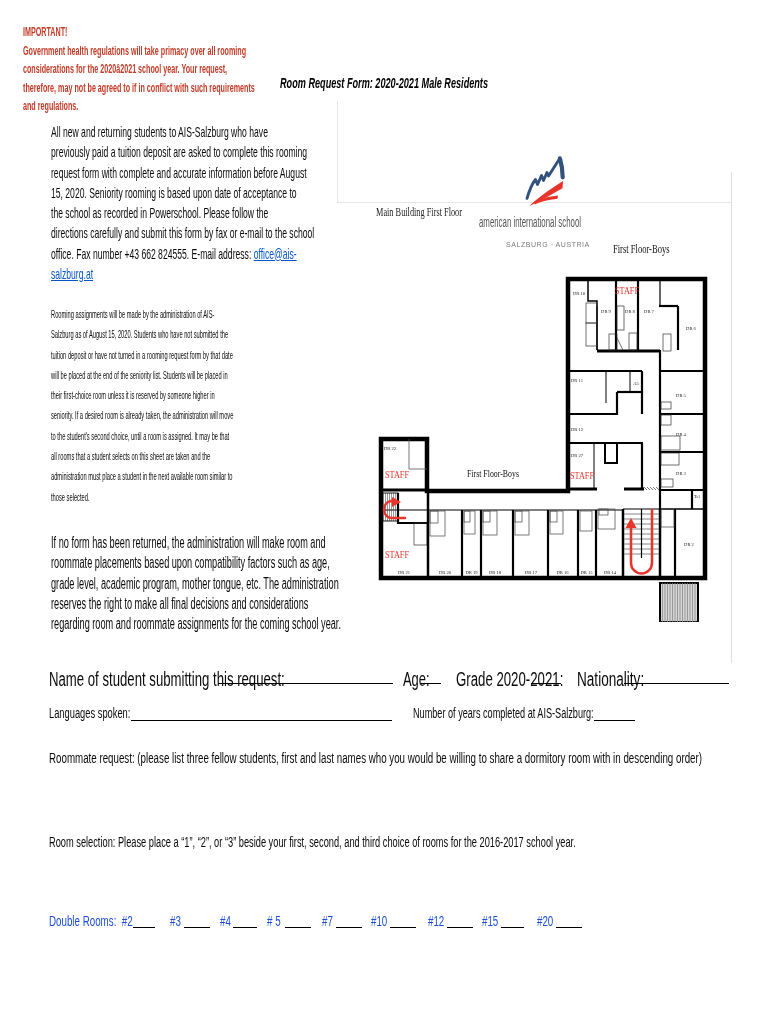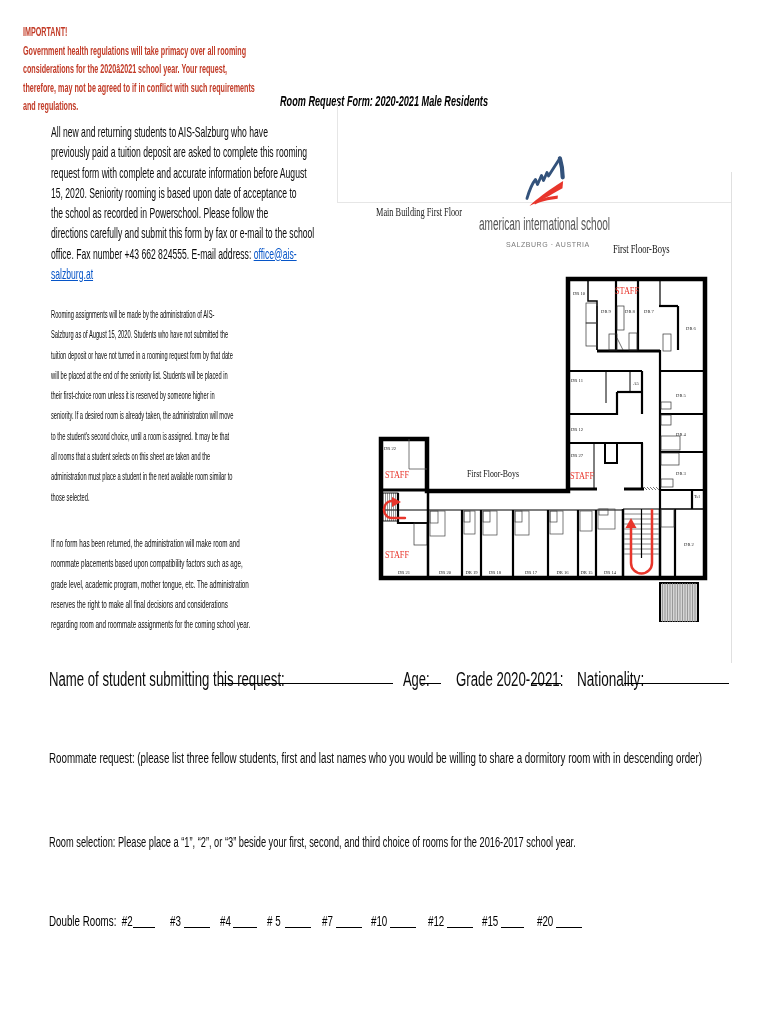--- a/index.html
+++ b/index.html
@@ -21,7 +21,7 @@
   and regulations.</span>
 </div>
 
-<div class="abs" style="left:280px;top:93px;font-weight:bold;font-style:italic;font-size:14px;">
+<div class="abs" style="left:280px;top:75px;font-weight:bold;font-style:italic;font-size:14px;">
   <span class="sx" style="transform:scaleX(0.652);">Room Request Form: 2020-2021 Male Residents</span>
 </div>
 

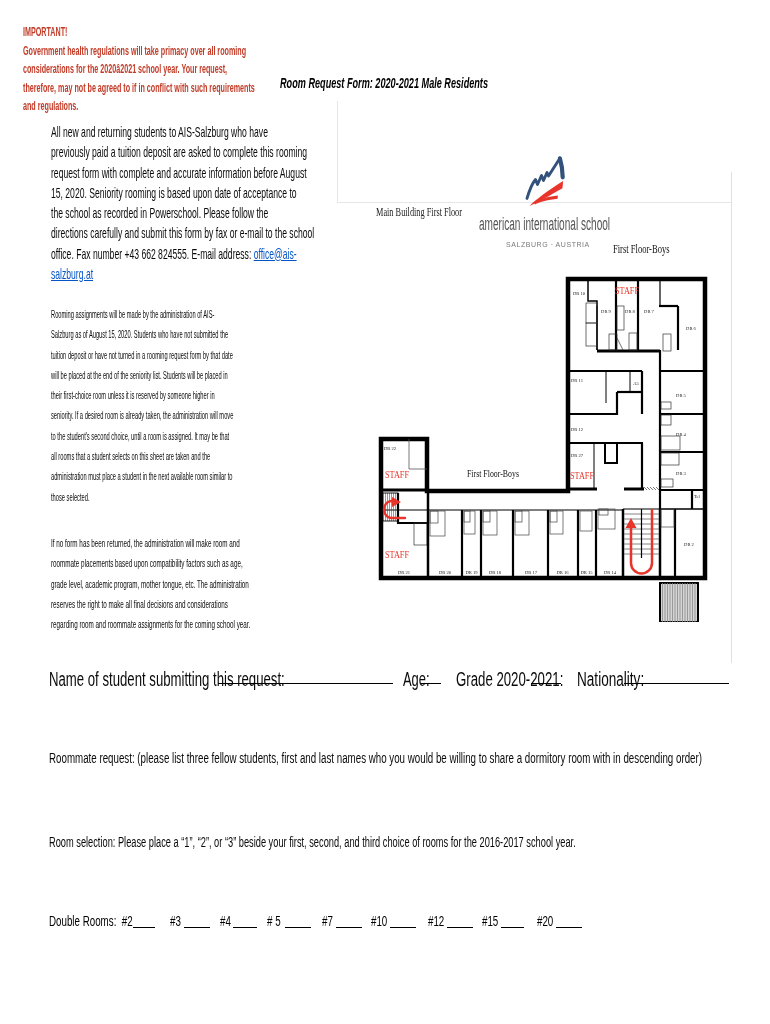--- a/index.html
+++ b/index.html
@@ -72,7 +72,7 @@
   <path d="M 10,48.2 C 16,45 25,42.4 33.9,41.6 L 33.6,44.8 C 24,45.8 16,47.8 10.9,50.6 Z" fill="#e8352b"></path>
 </svg>
 
-<div class="abs" style="left:479px;top:214px;font-size:18px;color:#555;">
+<div class="abs" style="left:479px;top:214px;font-size:14px;color:#555;">
   <span class="sx" style="transform:scaleX(0.56);">american international school</span>
 </div>
 

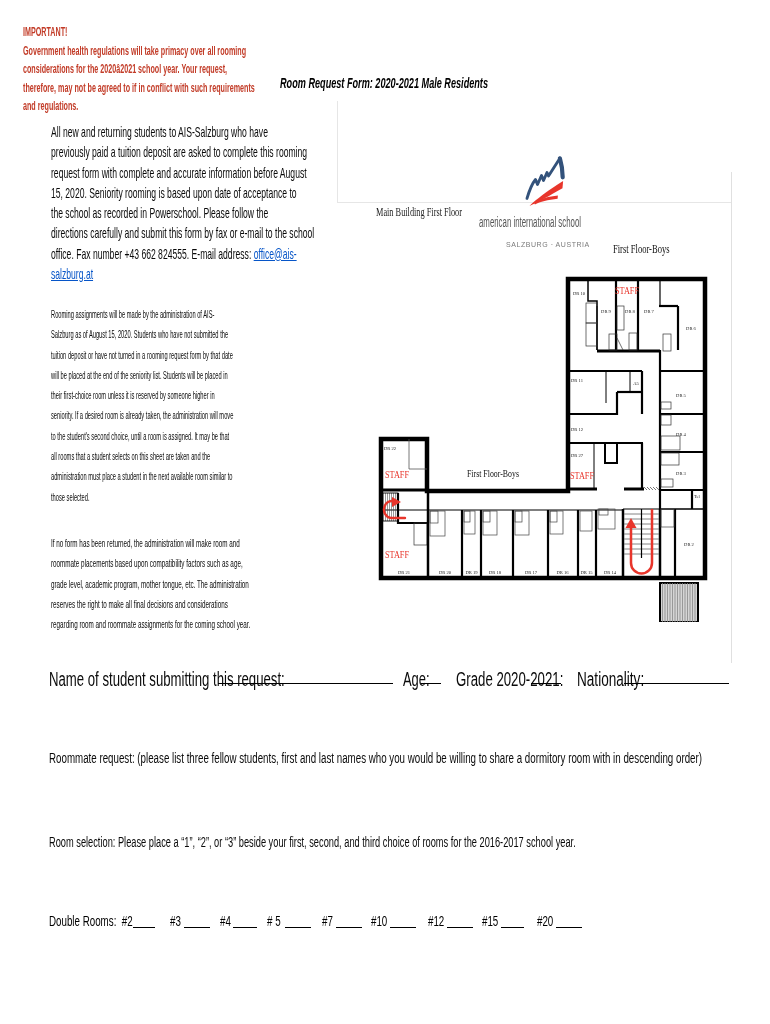--- a/index.html
+++ b/index.html
@@ -49,7 +49,7 @@
   those selected.</span>
 </div>
 
-<div class="abs" style="left:51px;top:533px;font-size:11px;line-height:20.3px;color:#0a0a0a;">
+<div class="abs" style="left:51px;top:533px;font-size:16px;line-height:20.3px;color:#0a0a0a;">
   <span class="sx" style="transform:scaleX(0.573);">If no form has been returned, the administration will make room and<br>
   roommate placements based upon compatibility factors such as age,<br>
   grade level, academic program, mother tongue, etc.  The administration<br>

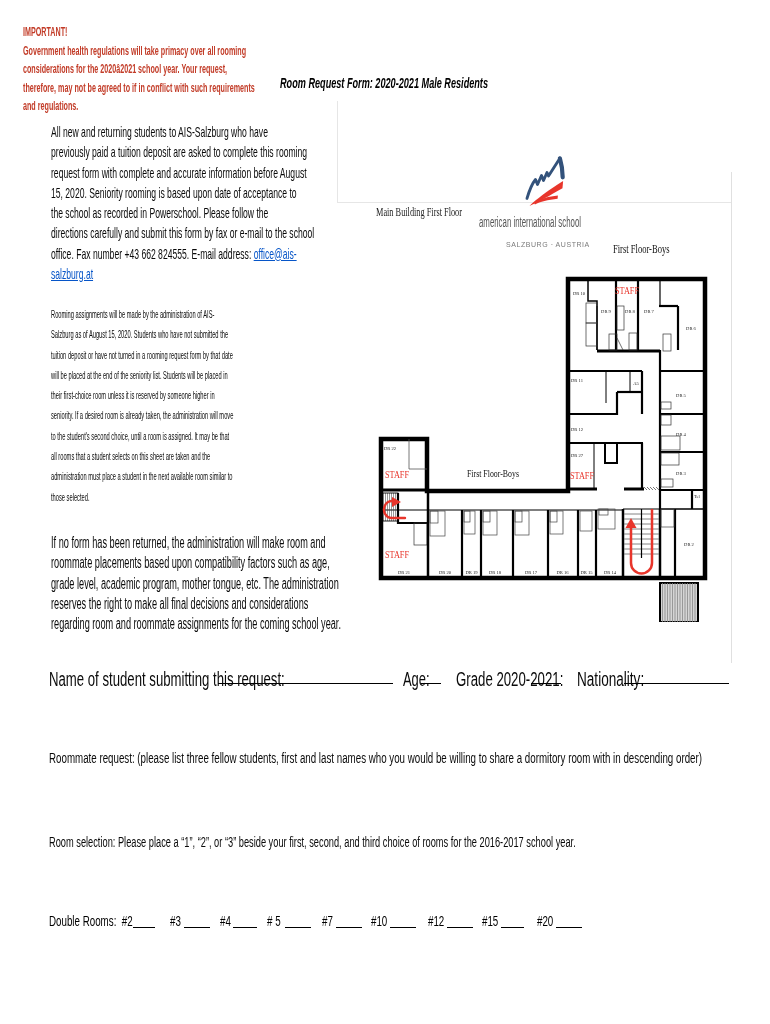--- a/index.html
+++ b/index.html
@@ -253,6 +253,12 @@
   <span class="abs bl" style="left:624px;width:105px;"></span>
 </div>
 
+<div class="abs" style="left:0;top:705px;height:18px;width:770px;font-size:14px;color:#0a0a0a;">
+  <span class="abs sx" style="left:49px;transform:scaleX(0.666);">Languages spoken:</span>
+  <span class="abs bl" style="left:131px;width:261px;"></span>
+  <span class="abs sx" style="left:413px;transform:scaleX(0.652);">Number of years completed at AIS-Salzburg:</span>
+  <span class="abs bl" style="left:594px;width:41px;"></span>
+</div>
 
 <div class="abs" style="left:49px;top:750px;font-size:14px;color:#0a0a0a;">
   <span class="sx" style="transform:scaleX(0.6964);">Roommate request: (please list three fellow students, first and last names who you would be willing to share a dormitory room with in descending order)</span>

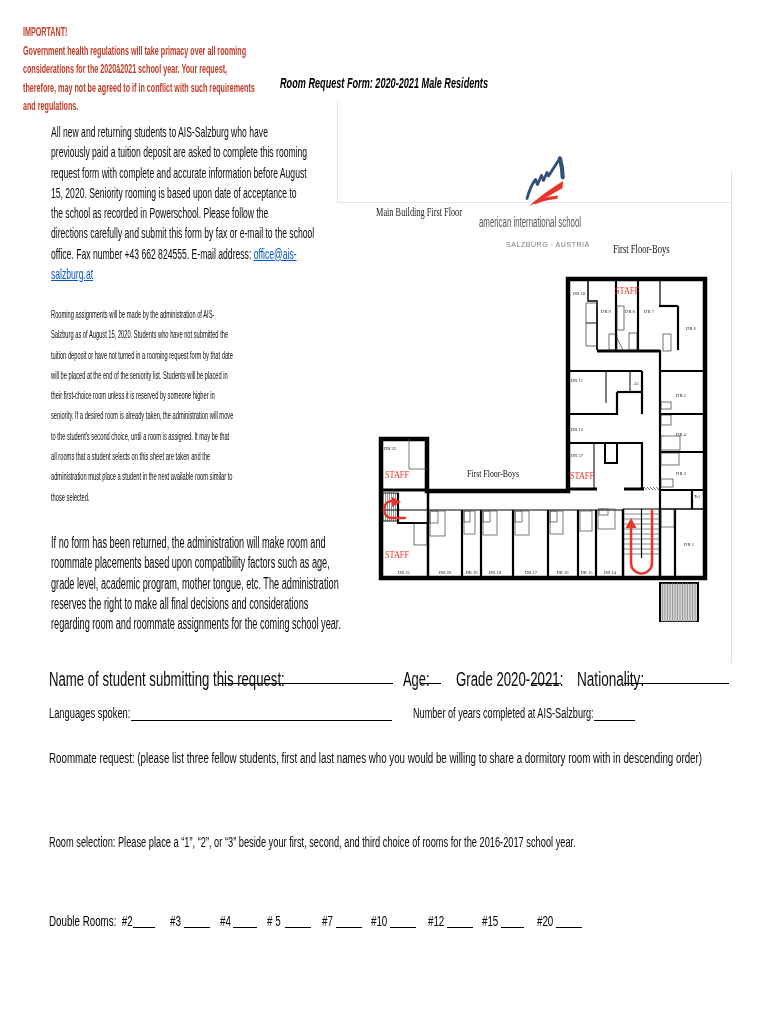--- a/index.html
+++ b/index.html
@@ -270,7 +270,7 @@
 </div>
 
 
-<div class="abs" style="left:0;top:912.5px;height:18px;width:648px;font-size:14px;color:#000000;">
+<div class="abs" style="left:0;top:912.5px;height:18px;width:648px;font-size:14px;color:#1d4ed8;">
   <span class="abs sx" style="left:49px;transform:scaleX(0.698);">Double Rooms:&nbsp; #2</span>
   <span class="abs bl" style="left:133px;width:22px;"></span>
   <span class="abs sx" style="left:170px;transform:scaleX(0.698);">#3</span>

